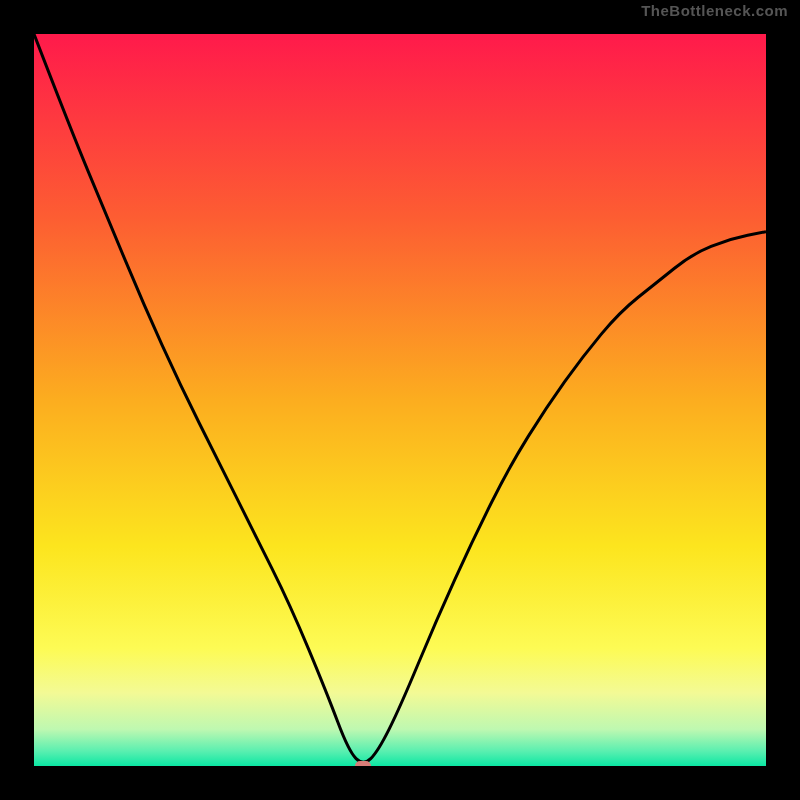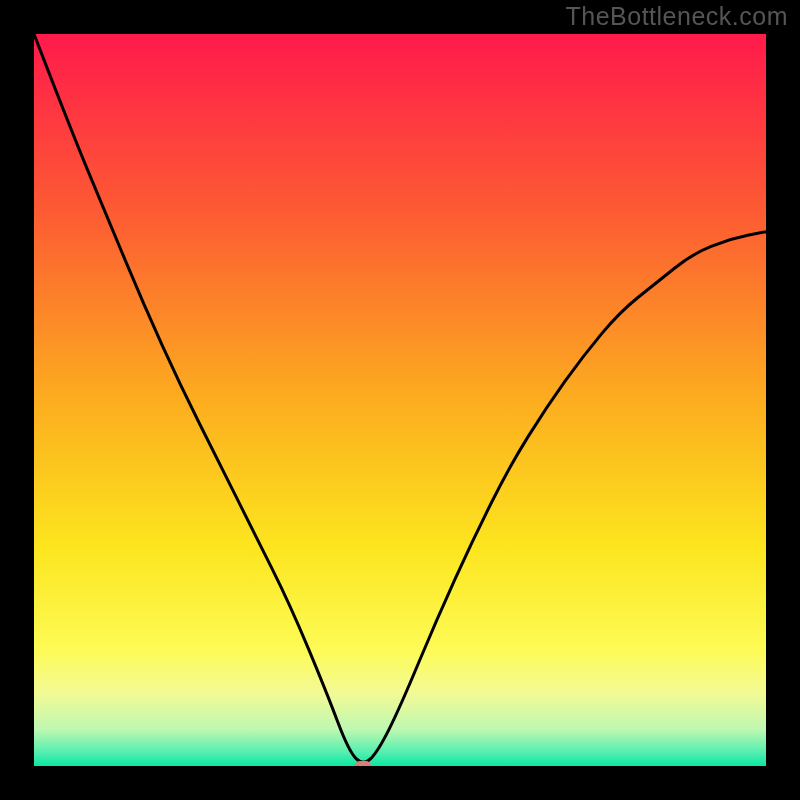--- a/index.html
+++ b/index.html
@@ -24,8 +24,8 @@
     top: 2px;
     right: 12px;
     color: #555;
-    font-size: 25px;
-    font-weight: normal;
+    font-size: 15px;
+    font-weight: bold;
     letter-spacing: 0.5px;
     z-index: 10;
   }

